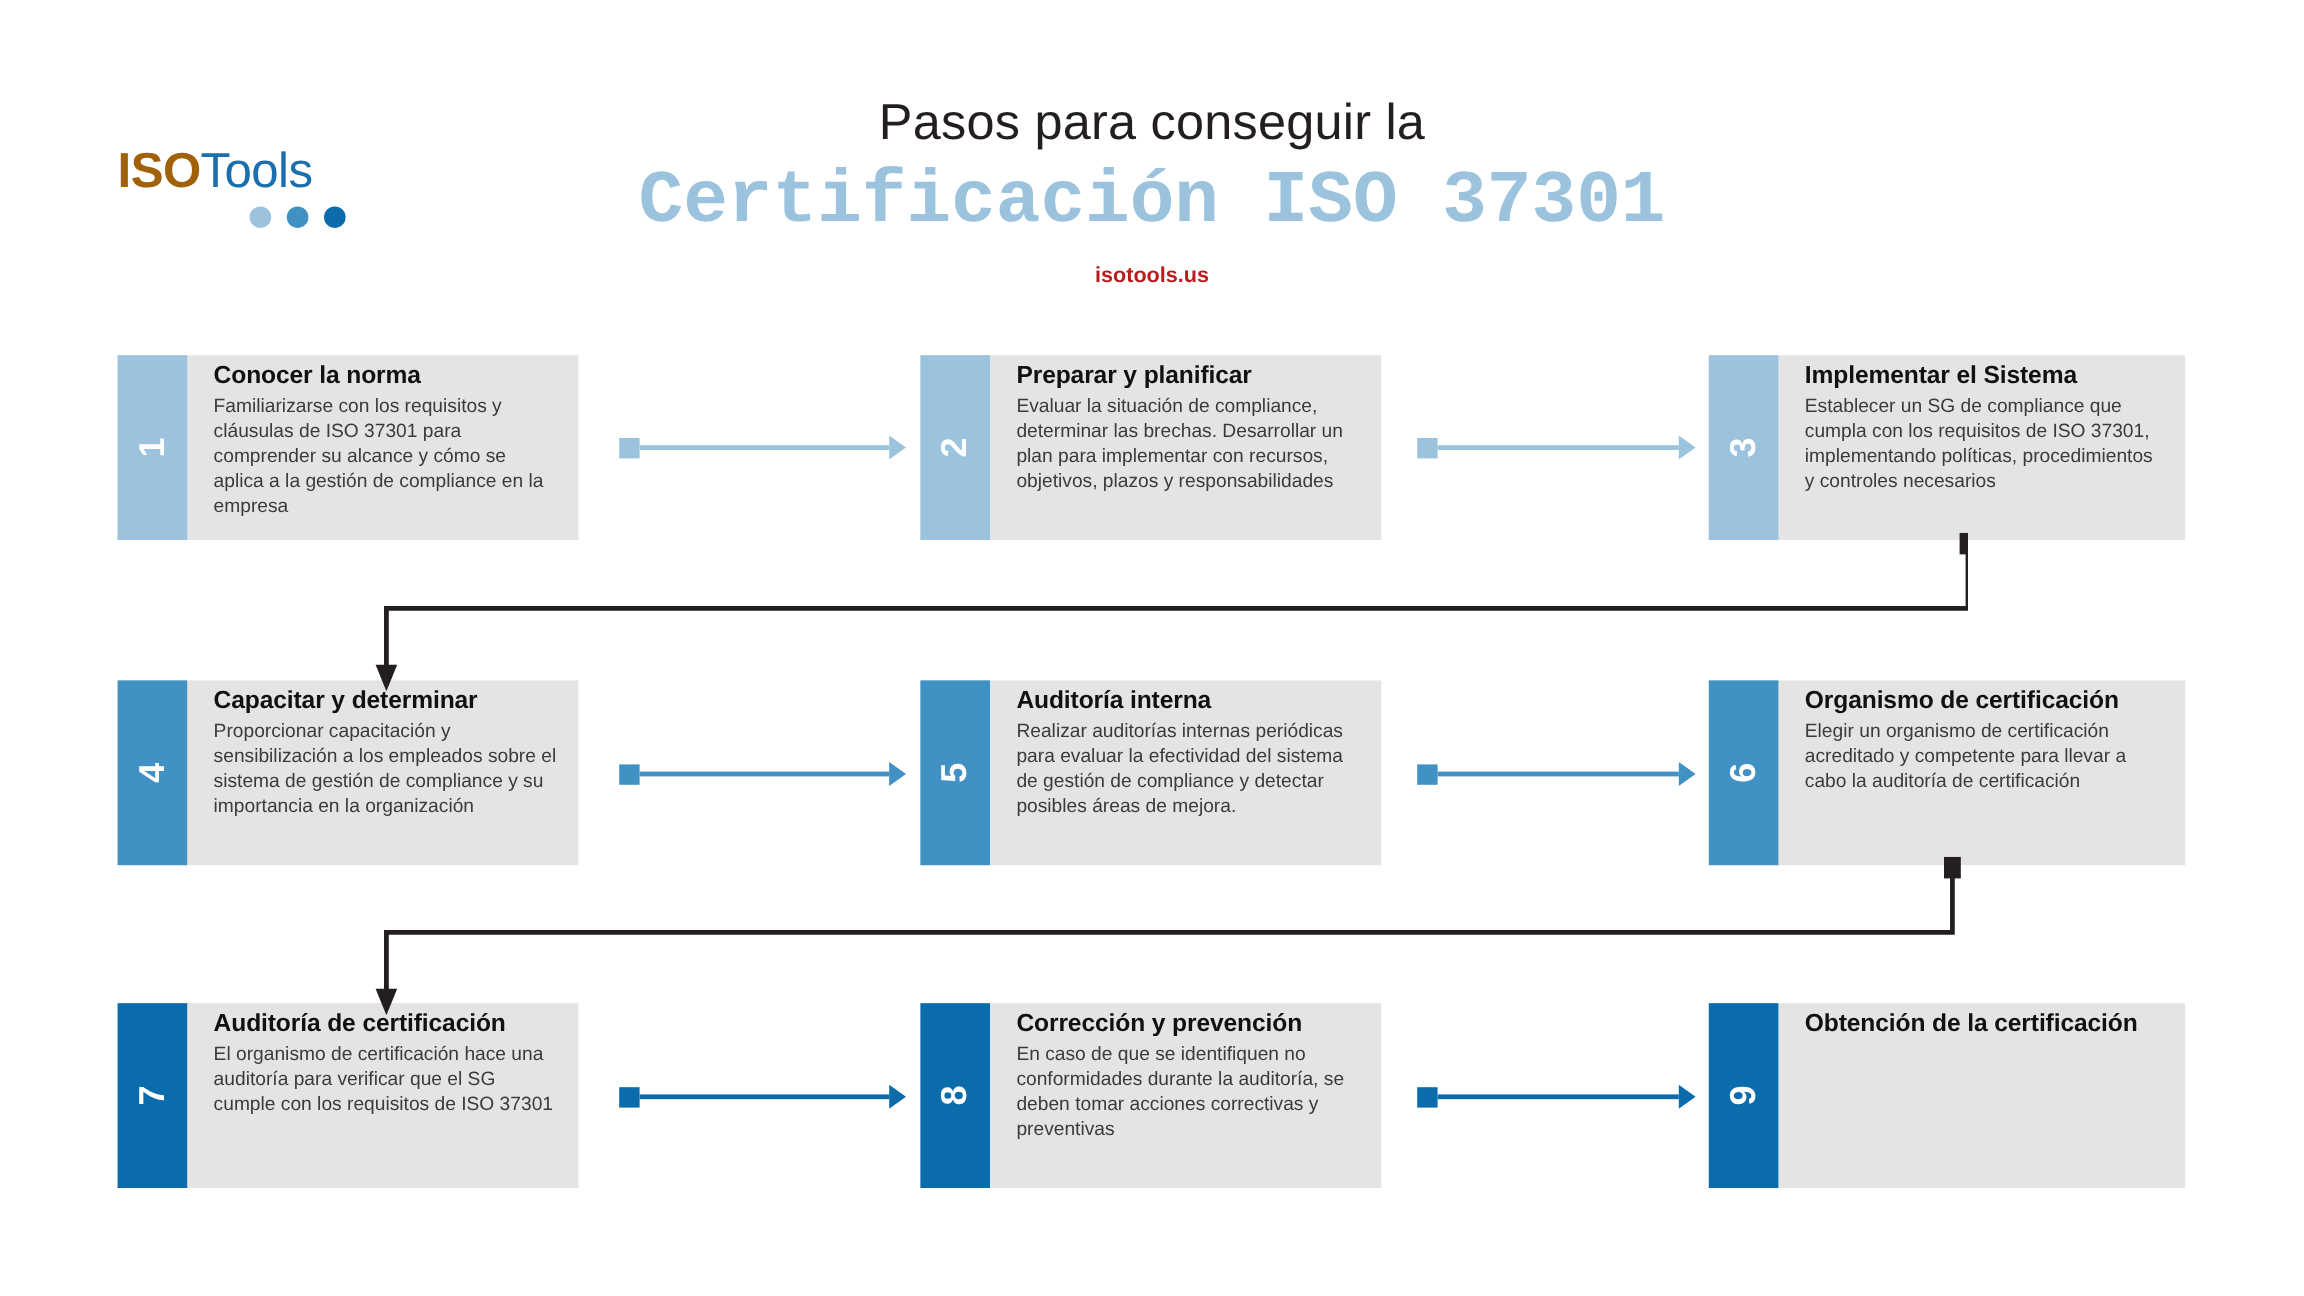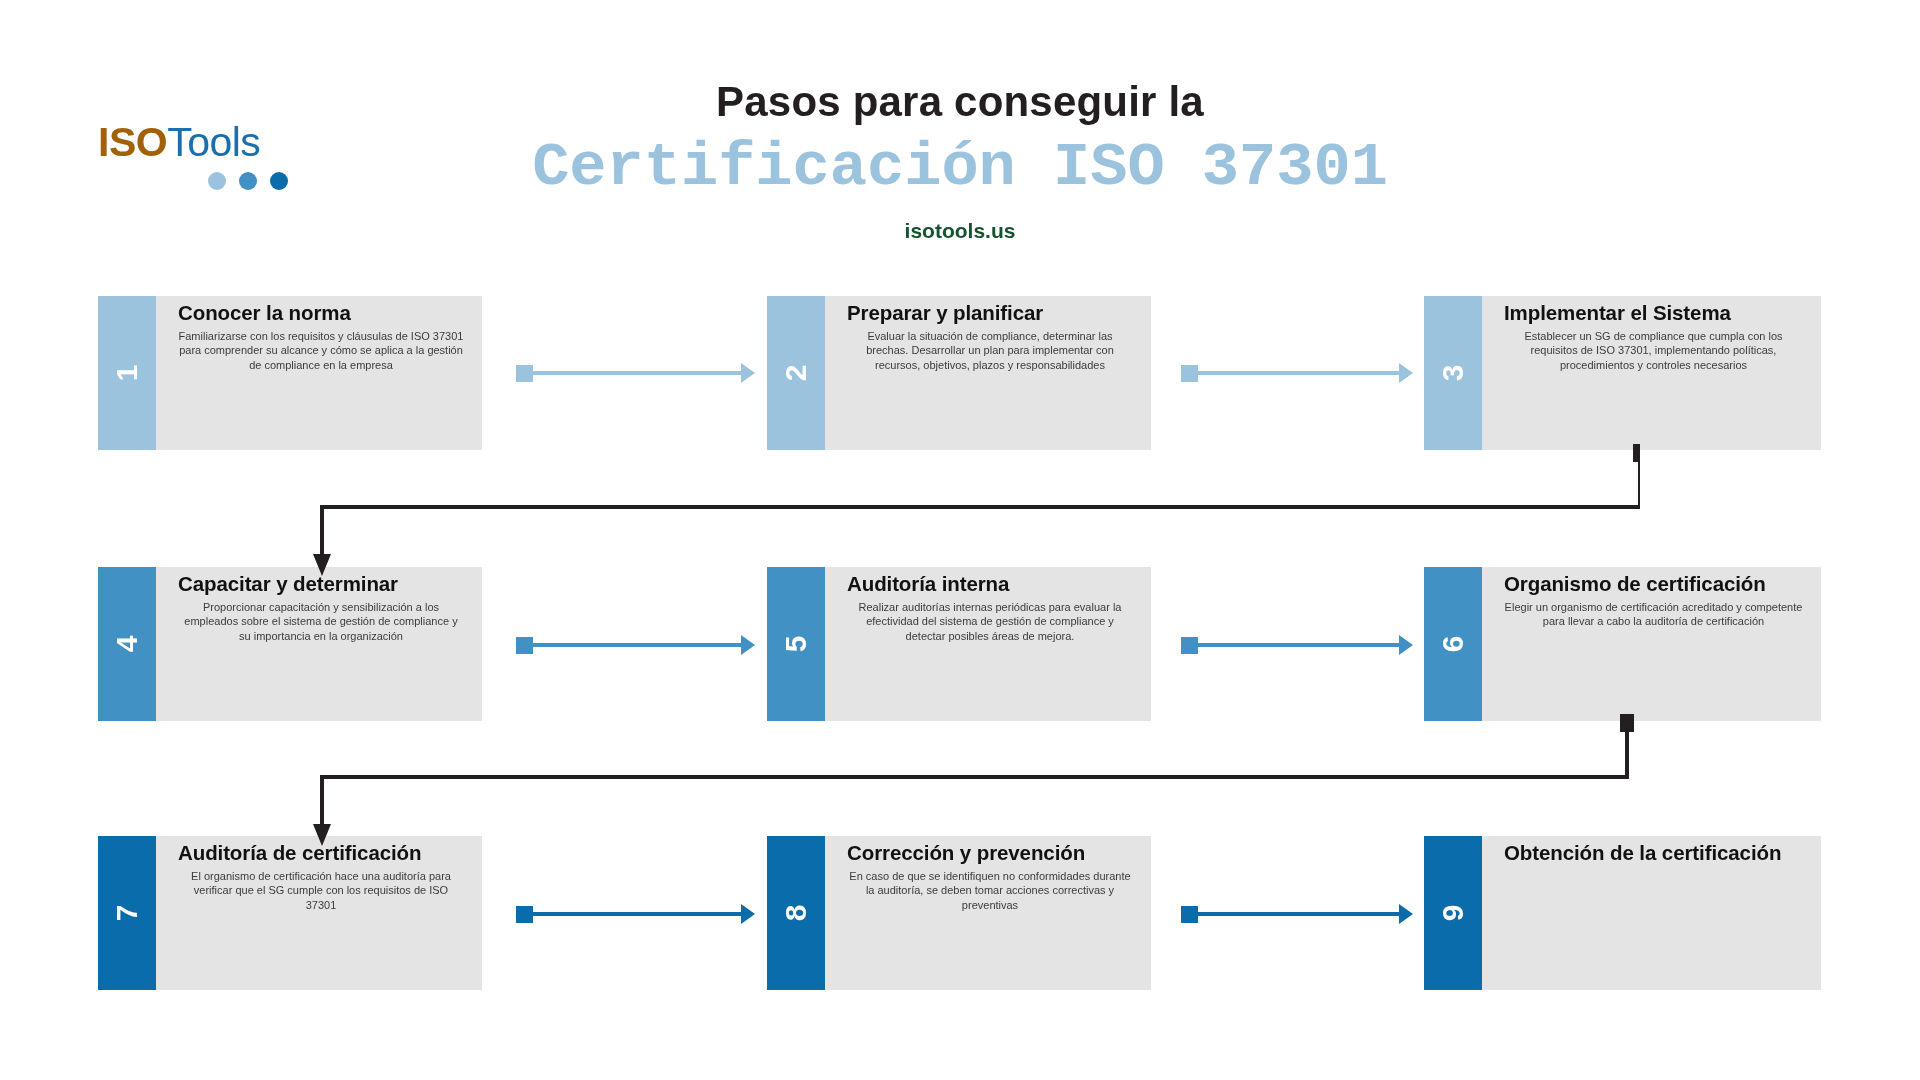--- a/index.html
+++ b/index.html
@@ -24,7 +24,7 @@
 
   
   .header { position:absolute; left:0; top:0; width:1920px; text-align:center; }
-  .title-top { margin-top:78px; font-size:42px; font-weight:700; color:#231f20; letter-spacing:0.2px; }
+  .title-top { margin-top:78px; font-size:42px; font-weight:400; color:#231f20; letter-spacing:0.2px; }
   .title-main { margin-top:6px; font-size:62px; font-weight:bold; color:#9cc3de; letter-spacing:0px;font-family:Liberation Mono, monospace; }
   .title-url { margin-top:16px; font-size:21px; font-weight:bold; color:#14532d; }
 

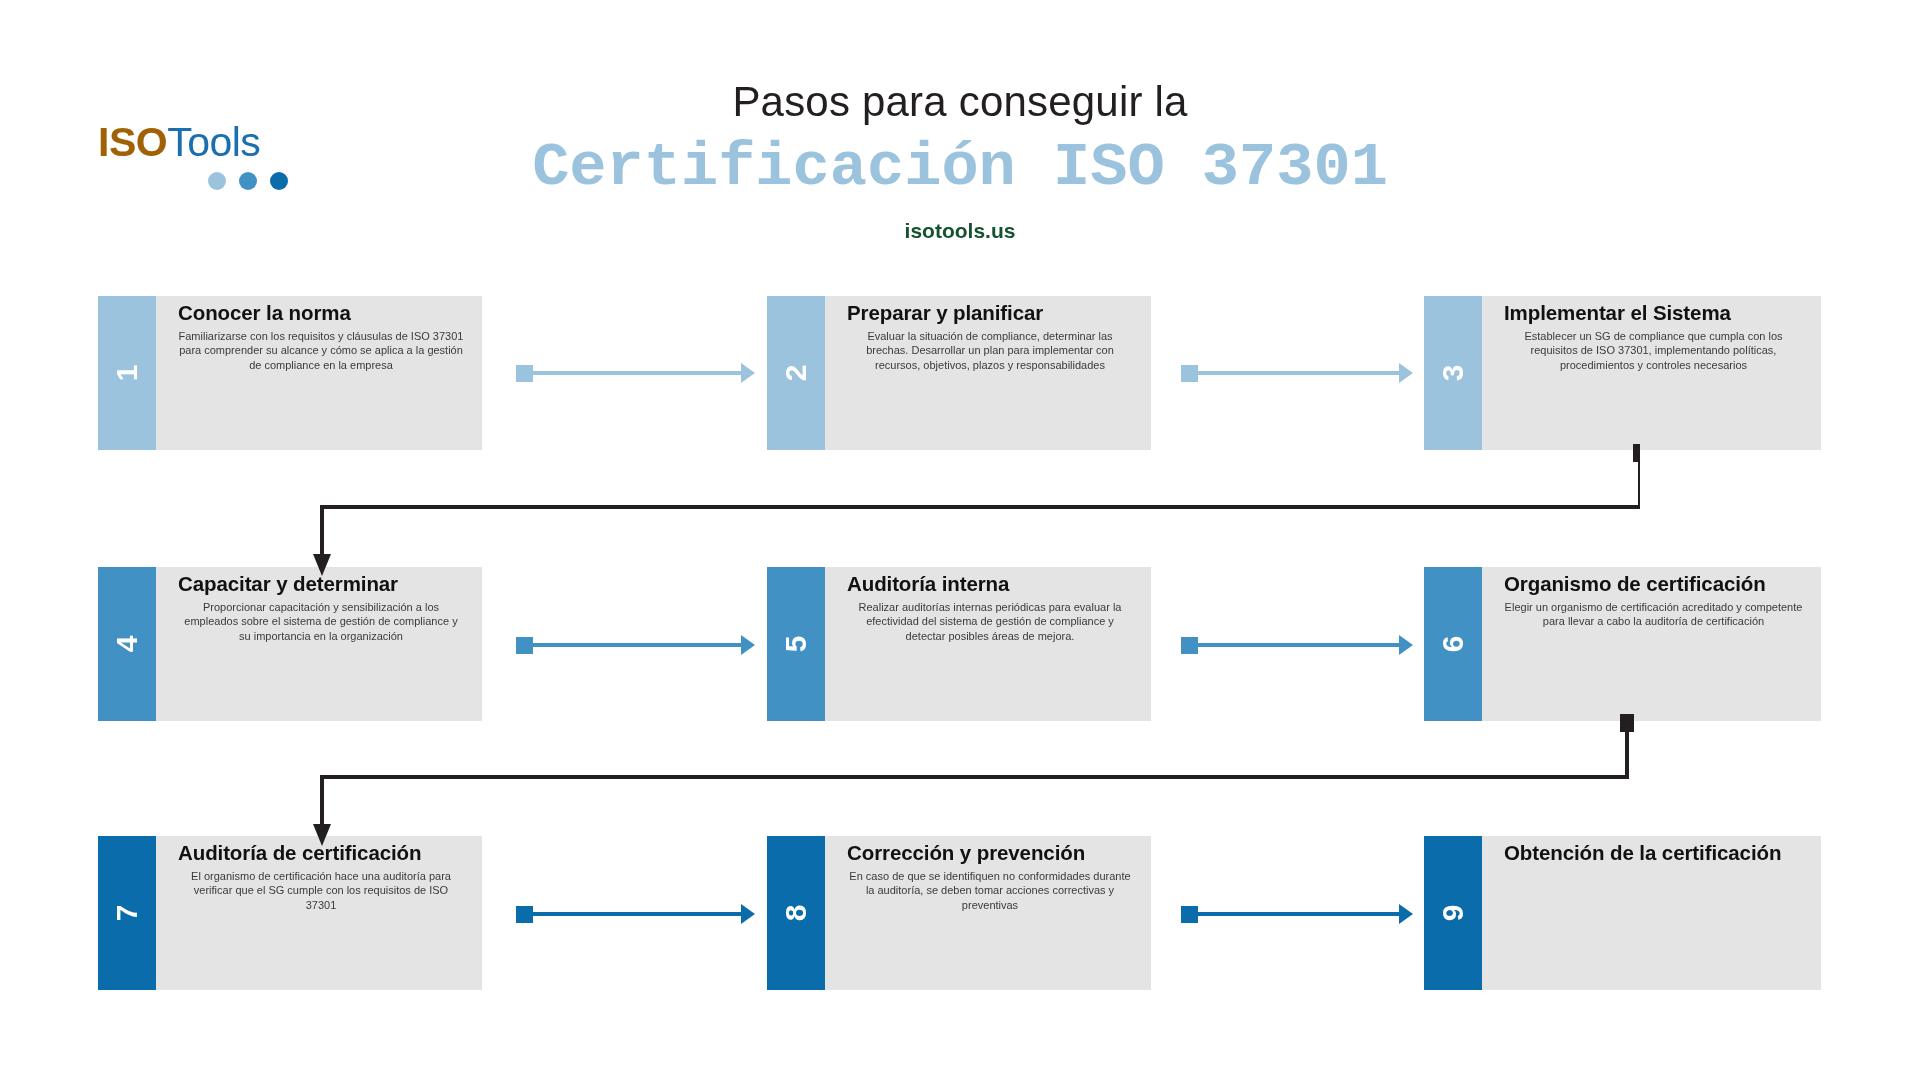--- a/index.html
+++ b/index.html
@@ -26,7 +26,7 @@
   .header { position:absolute; left:0; top:0; width:1920px; text-align:center; }
   .title-top { margin-top:78px; font-size:42px; font-weight:400; color:#231f20; letter-spacing:0.2px; }
   .title-main { margin-top:6px; font-size:62px; font-weight:bold; color:#9cc3de; letter-spacing:0px;font-family:Liberation Mono, monospace; }
-  .title-url { margin-top:16px; font-size:21px; font-weight:bold; color:#14532d; }
+  .title-url { margin-top:16px; font-size:18px; font-weight:bold; color:#b91c1c; }
 
   
   .card {

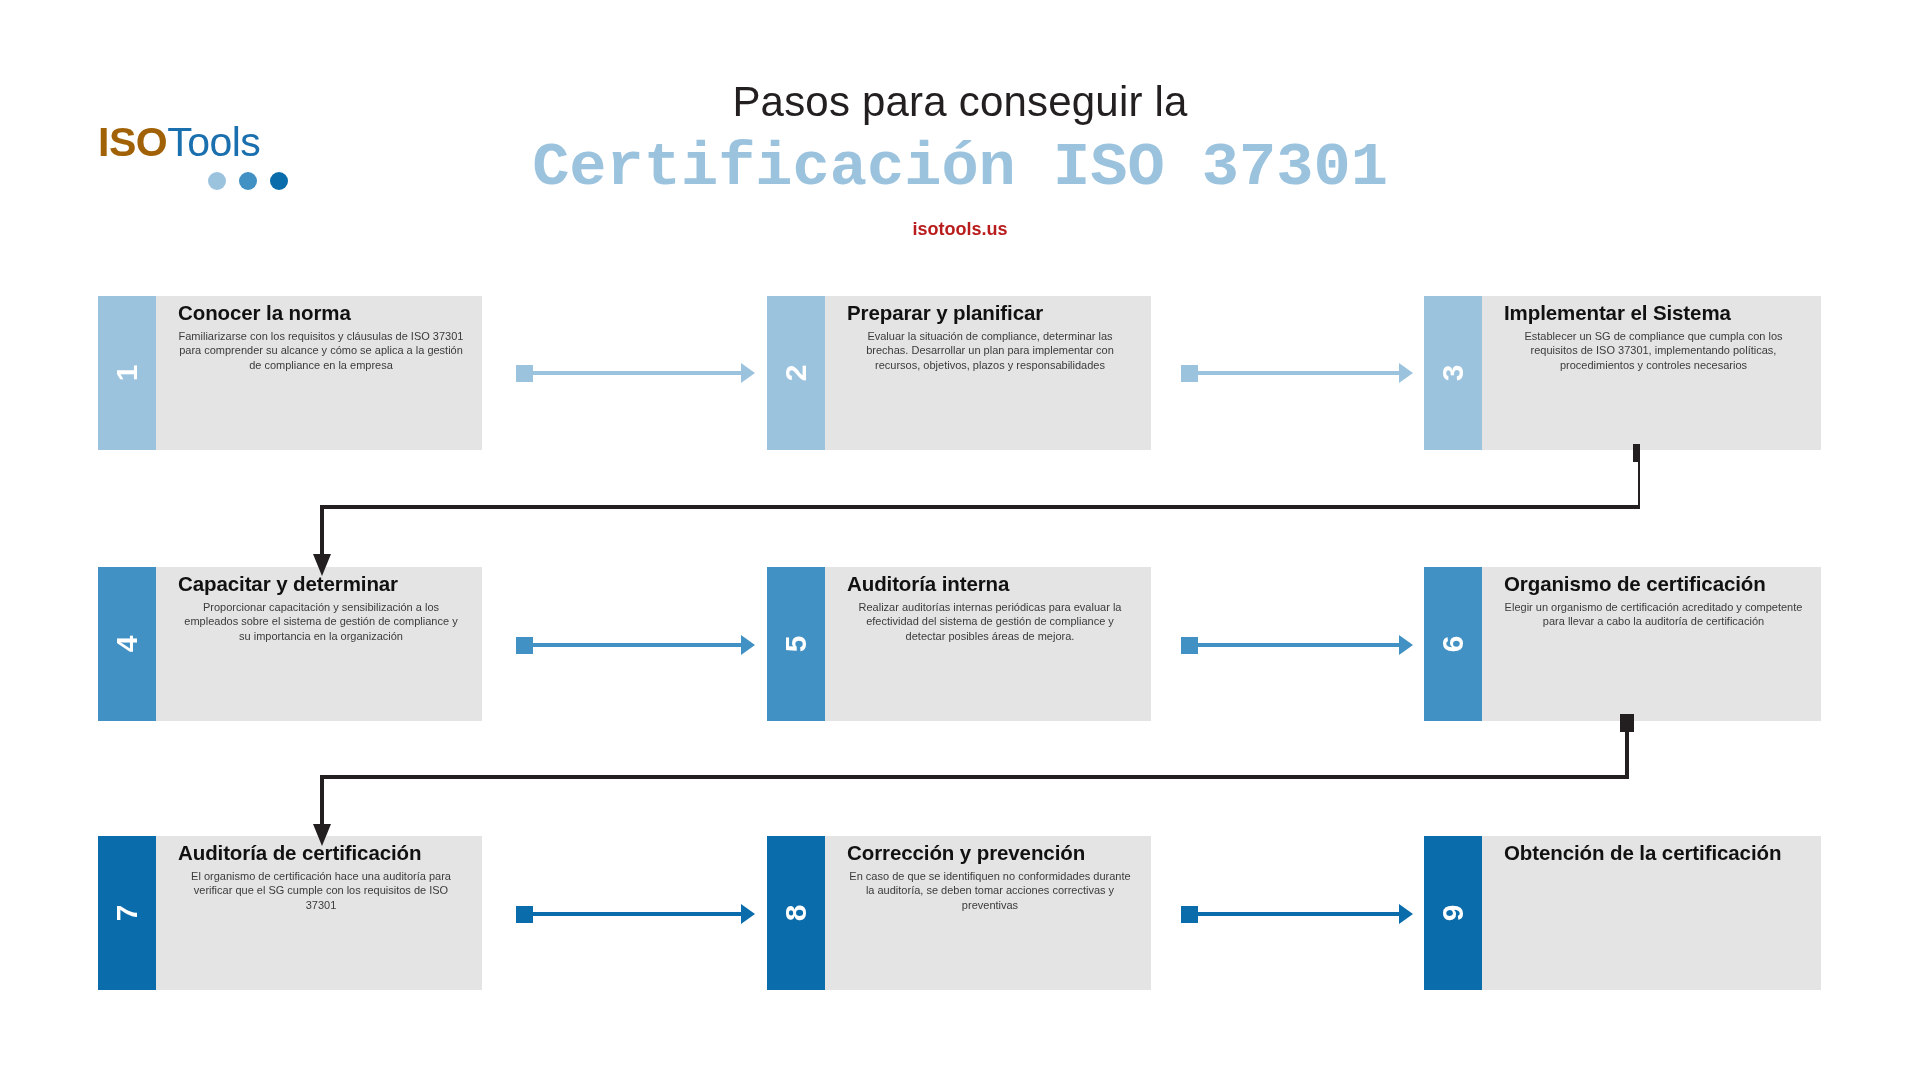--- a/index.html
+++ b/index.html
@@ -53,7 +53,7 @@
     letter-spacing:-0.1px; margin-bottom:4px;
   }
   .card .ctext {
-    font-size:11px; color:#3b3b3b; line-height:1.31;text-align:center;
+    font-size:16px; color:#3b3b3b; line-height:1.31;
   }
 
   

